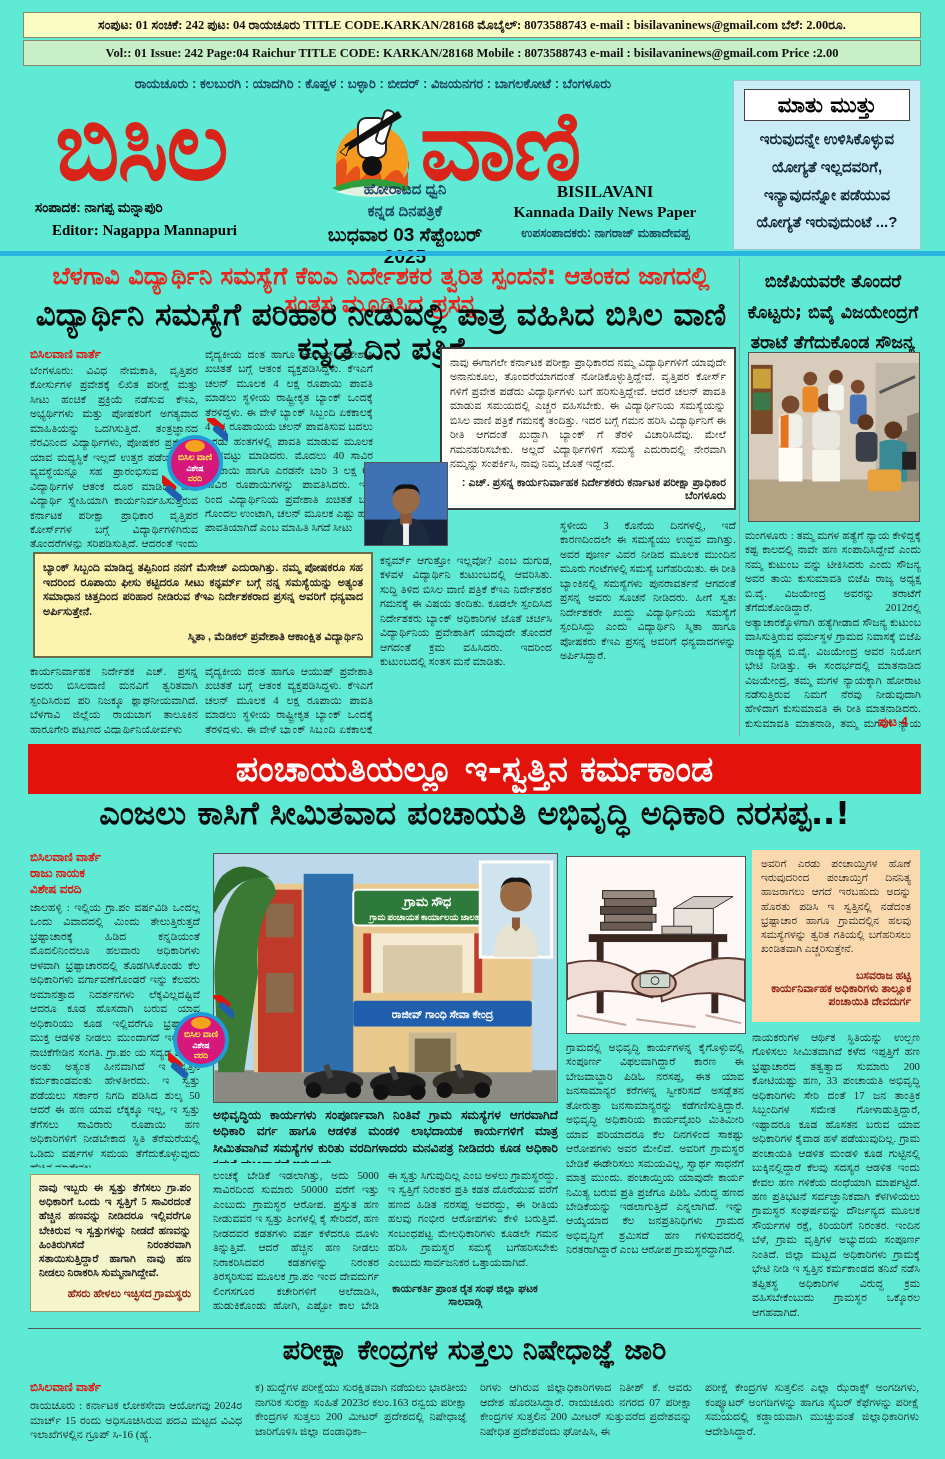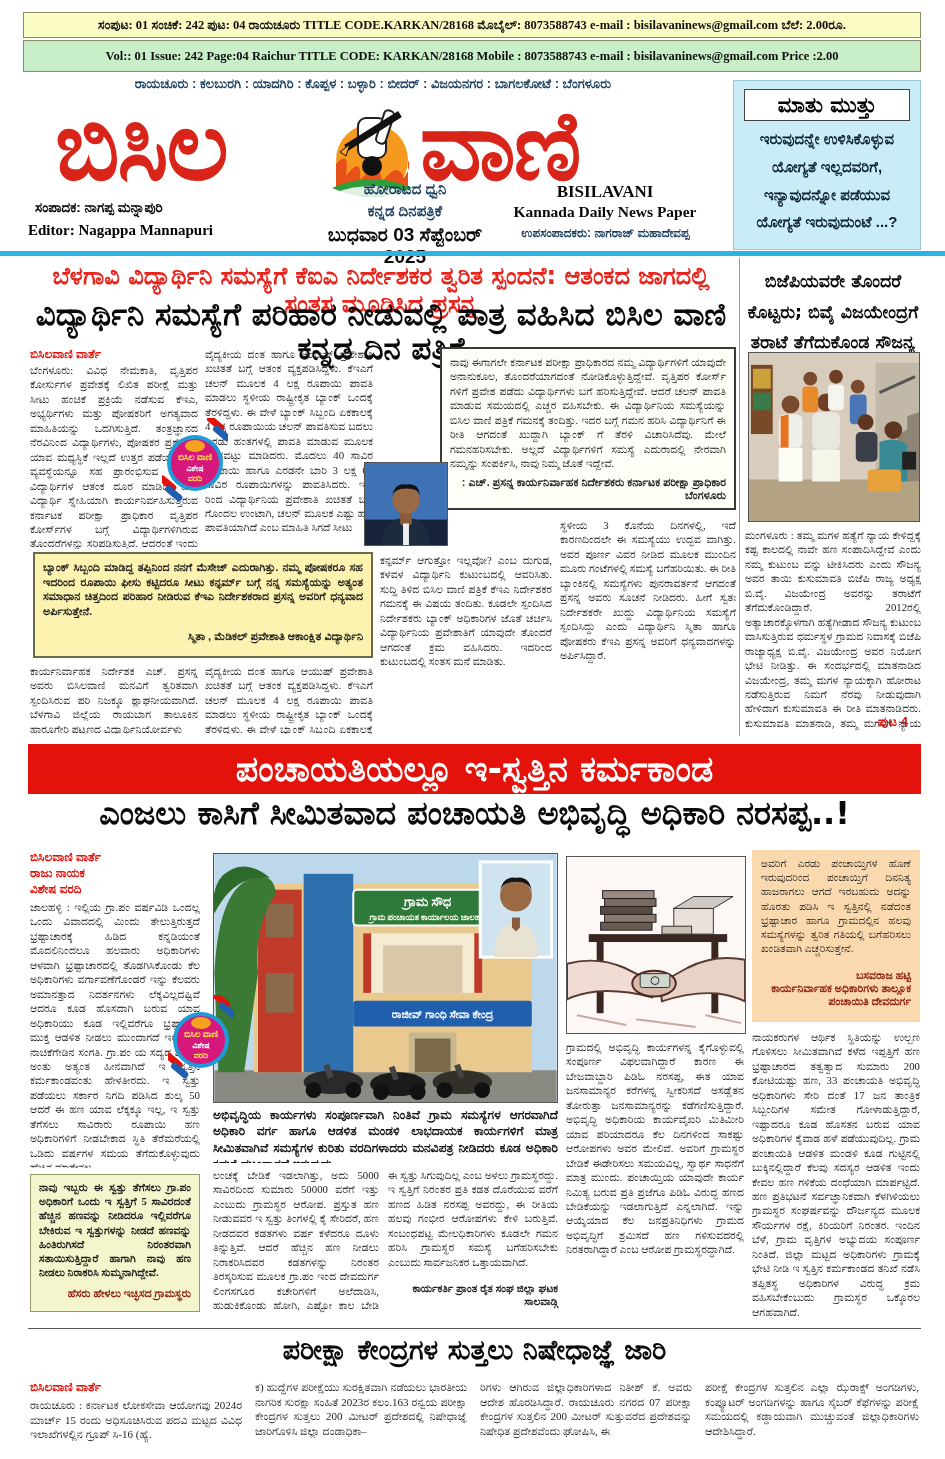--- a/index.html
+++ b/index.html
@@ -4,7 +4,7 @@
 <style>
   * { margin:0; padding:0; box-sizing:border-box; }
   body { background:#e8e8e8; font-family:"Liberation Serif", serif; }
-  .page { position:relative; width:945px; height:1459px; background:#ffffff; margin:0 auto; overflow:hidden; }
+  .page { position:relative; width:945px; height:1459px; background:#5eead4; margin:0 auto; overflow:hidden; }
   .abs { position:absolute; }
   .bar { display:flex; align-items:center; justify-content:center; font-weight:bold; font-size:12.5px; border:1px solid #8a8a6a; color:#111; white-space:nowrap; overflow:hidden; }
   .bar-yellow { background:#fbfbc4; }

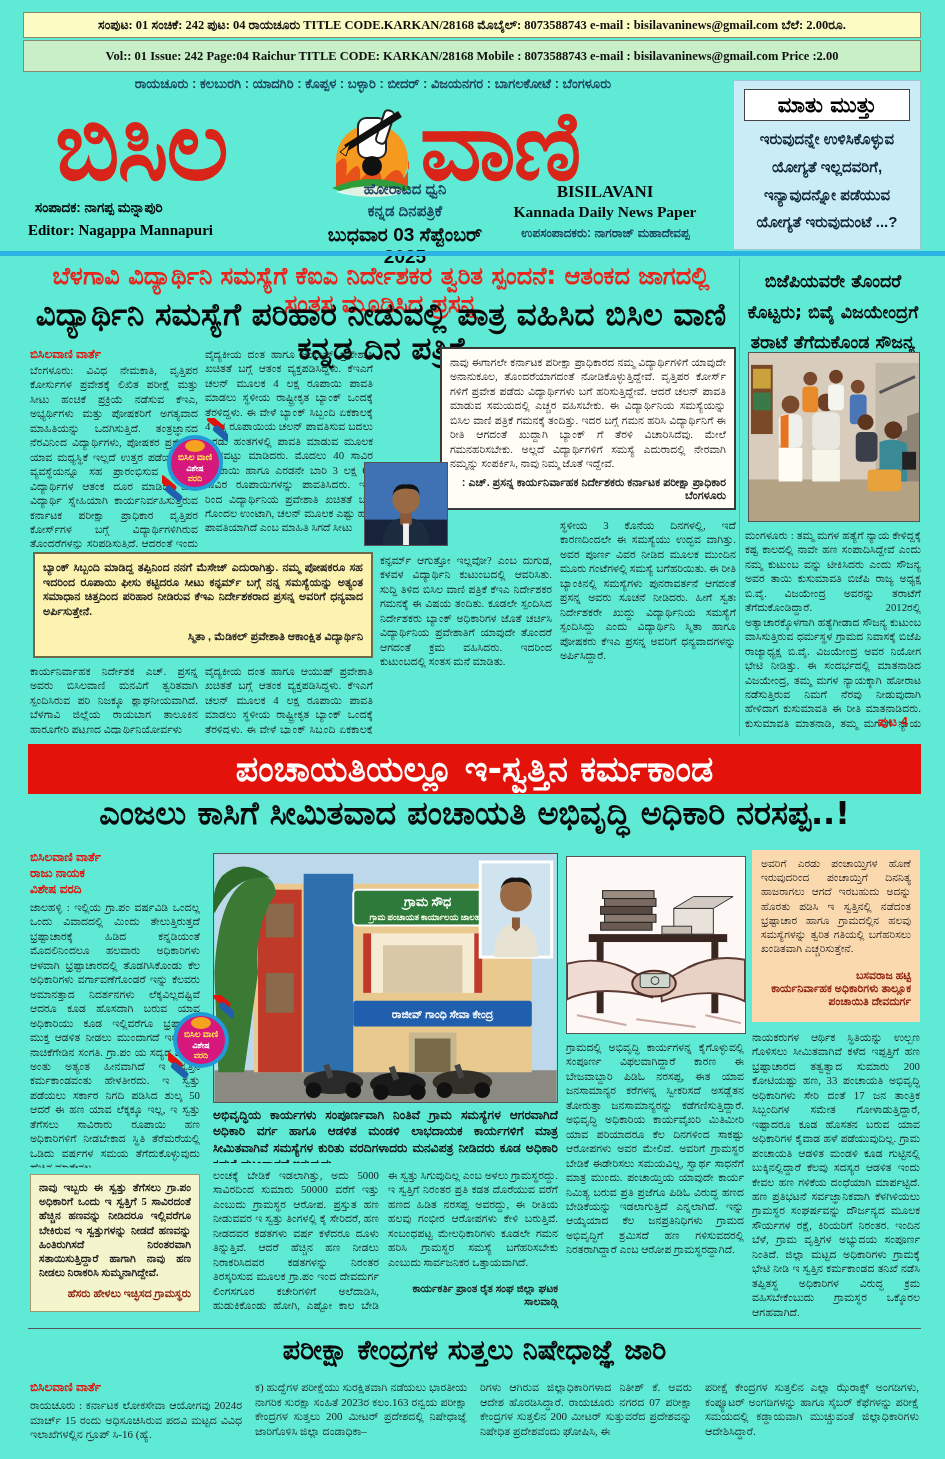--- a/index.html
+++ b/index.html
@@ -44,7 +44,7 @@
   <div class="abs bar bar-yellow" style="left:23px; top:12px; width:898px; height:26px;">
       <span>ಸಂಪುಟ: 01 ಸಂಚಿಕೆ: 242 ಪುಟ: 04 ರಾಯಚೂರು  TITLE CODE.KARKAN/28168  ಮೊಬೈಲ್: 8073588743   e-mail : bisilavaninews@gmail.com   ಬೆಲೆ: 2.00ರೂ.</span>
     </div>
-  <div class="abs bar bar-green" style="left:23px; top:40px; width:898px; height:32px;">
+  <div class="abs bar bar-green" style="left:23px; top:40px; width:898px; height:26px;">
       <span>Vol:: 01 Issue: 242 Page:04 Raichur  TITLE CODE: KARKAN/28168 Mobile : 8073588743  e-mail : bisilavaninews@gmail.com  Price :2.00</span>
     </div>
 

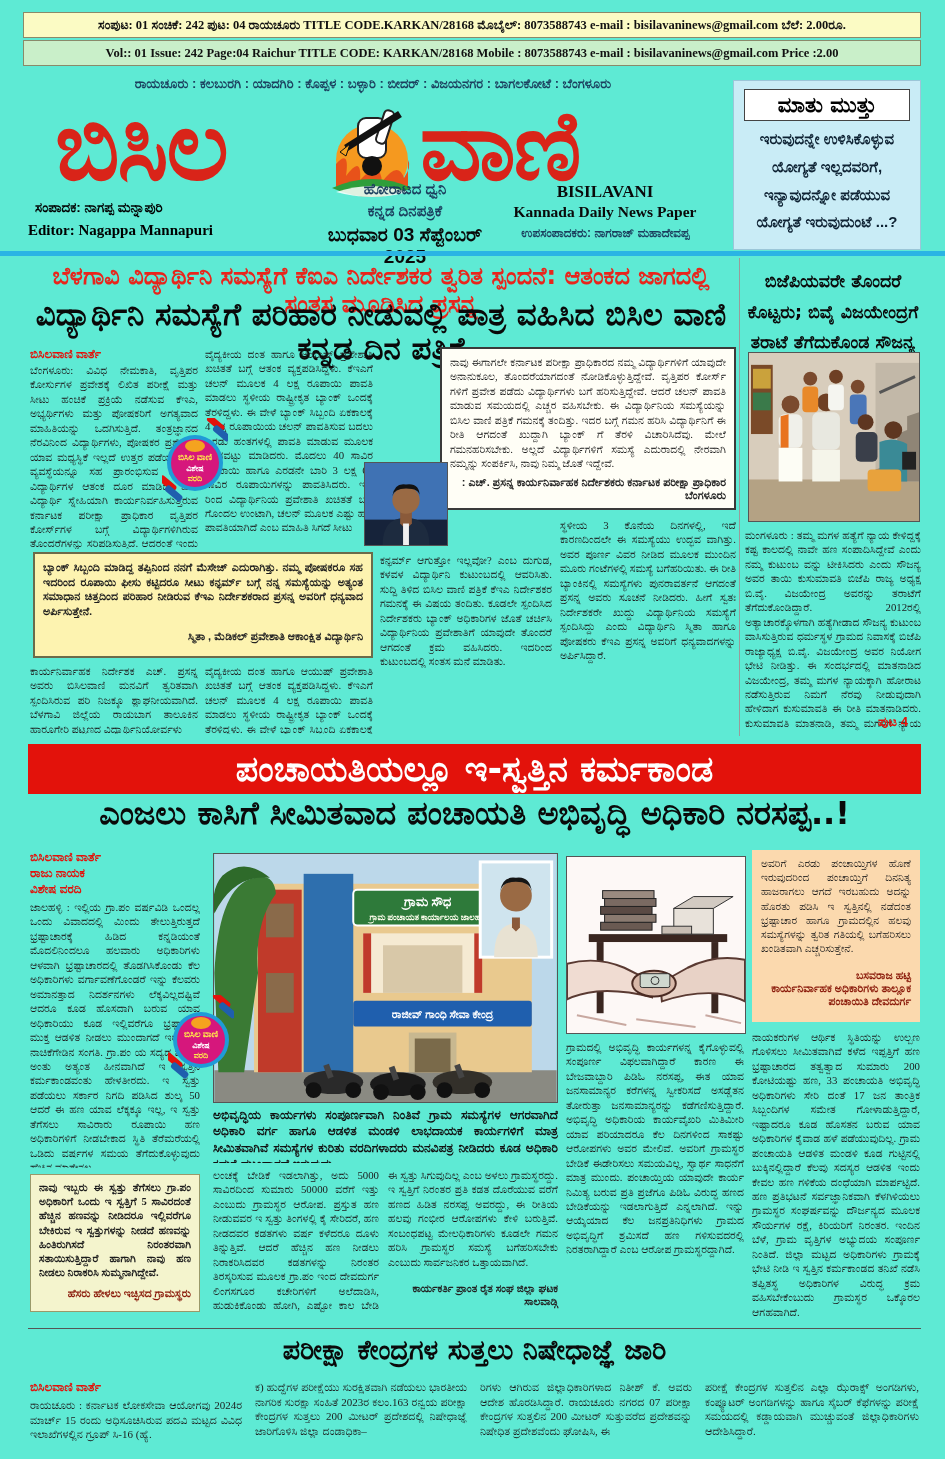--- a/index.html
+++ b/index.html
@@ -69,7 +69,7 @@
   <div class="abs tag" style="left:310px; top:224px; width:190px; font-size:19px; color:#0a0a0a;">ಬುಧವಾರ 03 ಸೆಪ್ಟೆಂಬರ್ 2025</div>
 
   <div class="abs" style="left:35px; top:200px; font-weight:bold; font-size:13.5px; font-family:'Liberation Sans',sans-serif;">ಸಂಪಾದಕ: ನಾಗಪ್ಪ ಮನ್ನಾಪುರಿ</div>
-  <div class="abs" style="left:28px; top:222px; font-weight:bold; font-size:15px;">Editor: Nagappa Mannapuri</div>
+  <div class="abs" style="left:52px; top:222px; font-weight:bold; font-size:15px;">Editor: Nagappa Mannapuri</div>
 
   <div class="abs tag" style="left:500px; top:182px; width:210px; font-size:17px; color:#0a0a0a; font-family:'Liberation Serif',serif;">BISILAVANI</div>
   <div class="abs tag" style="left:490px; top:203px; width:230px; font-size:15.5px; color:#0a0a0a; font-family:'Liberation Serif',serif;">Kannada Daily News Paper</div>

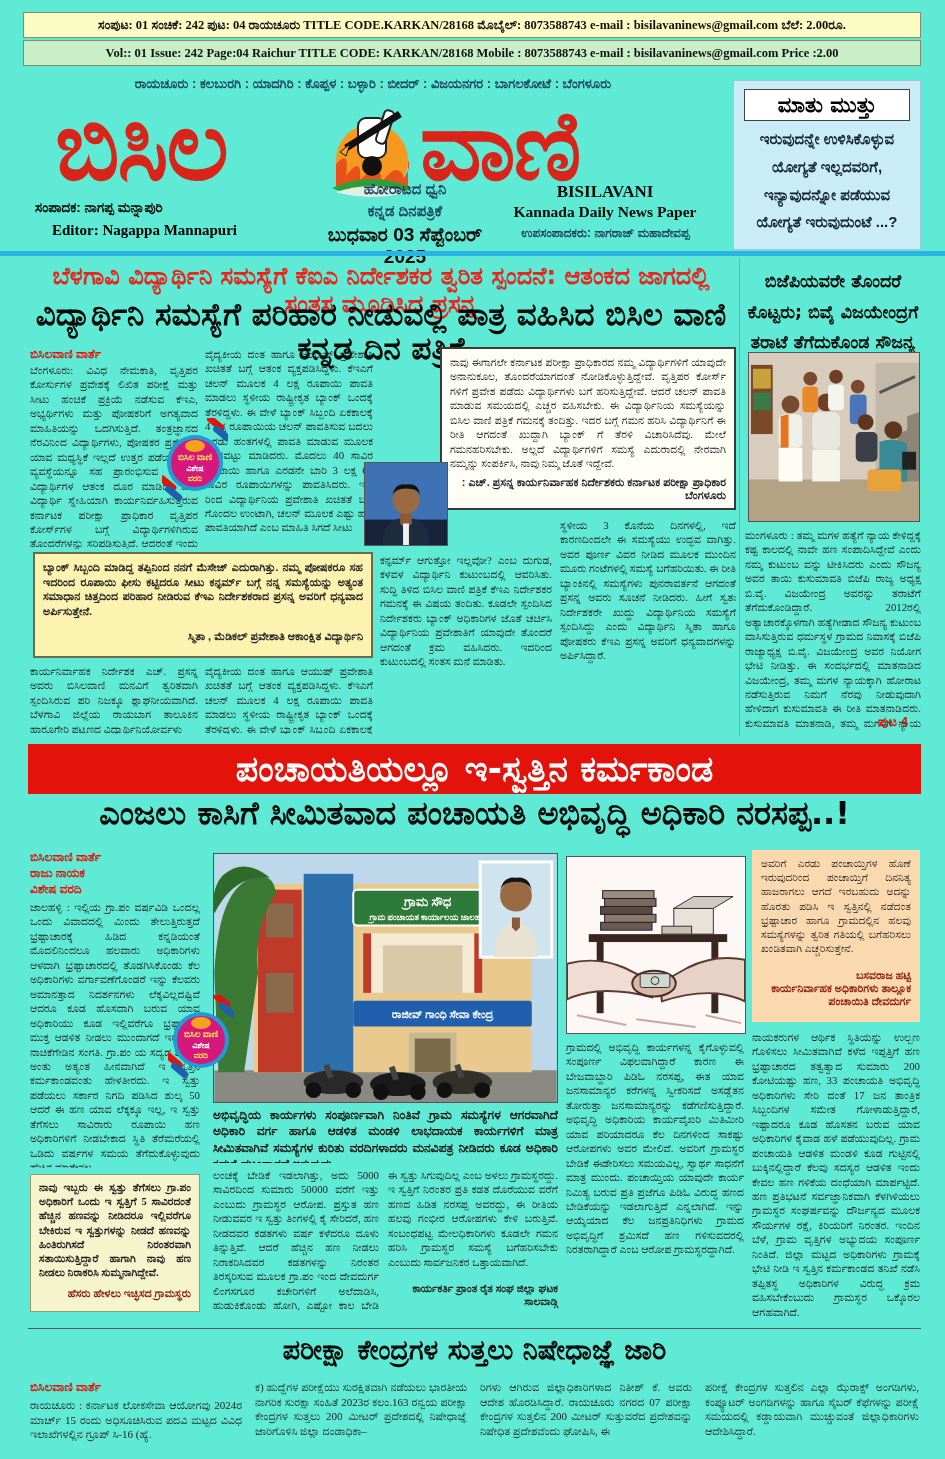--- a/index.html
+++ b/index.html
@@ -225,7 +225,7 @@
   <div class="abs caption" style="left:213px; top:1107px; width:345px; height:56px;">ಅಭಿವೃದ್ಧಿಯ ಕಾರ್ಯಗಳು ಸಂಪೂರ್ಣವಾಗಿ ನಿಂತಿವೆ ಗ್ರಾಮ ಸಮಸ್ಯೆಗಳ ಆಗರವಾಗಿದೆ ಅಧಿಕಾರಿ ವರ್ಗ ಹಾಗೂ ಆಡಳಿತ ಮಂಡಳಿ ಲಾಭದಾಯಕ ಕಾರ್ಯಗಳಿಗೆ ಮಾತ್ರ ಸೀಮಿತವಾಗಿವೆ ಸಮಸ್ಯೆಗಳ ಕುರಿತು ವರದಿಗಳಾದರು ಮನವಿಪತ್ರ ನೀಡಿದರು ಕೂಡ ಅಧಿಕಾರಿ ಕ್ರಮಕ್ಕೆ ಮುಂದಾಗದೆ ಇರುವುದು</div>
   <div class="abs body-txt" style="left:213px; top:1168px; width:166px; height:148px;">ಲಂಚಕ್ಕೆ ಬೇಡಿಕೆ ಇಡಲಾಗಿತ್ತು, ಅದು 5000 ಸಾವಿರದಿಂದ ಸುಮಾರು 50000 ವರೆಗೆ ಇತ್ತು ಎಂಬುದು ಗ್ರಾಮಸ್ಥರ ಆರೋಪ. ಪ್ರಸ್ತುತ ಹಣ ನೀಡುವವರ ಇ ಸ್ವತ್ತು ತಿಂಗಳಲ್ಲಿ ಕೈ ಸೇರಿದರೆ, ಹಣ ನೀಡದವರ ಕಡತಗಳು ವರ್ಷ ಕಳೆದರೂ ದೂಳು ತಿನ್ನುತ್ತಿವೆ.  ಆದರೆ ಹೆಚ್ಚಿನ ಹಣ ನೀಡಲು ನಿರಾಕರಿಸಿದವರ ಕಡತಗಳನ್ನು ನಿರಂತರ ತಿರಸ್ಕರಿಸುವ ಮೂಲಕ ಗ್ರಾ.ಪಂ ಇಂದ ದೇವದುರ್ಗ ಲಿಂಗಸಗೂರ ಕಚೇರಿಗಳಿಗೆ ಅಲೆದಾಡಿಸಿ, ಹುಡುಕಿಕೊಂಡು ಹೋಗಿ, ಎಷ್ಟೋ ಕಾಲ ಬೇಡಿ ಕೇಳಿಕೊಂಡರೂ ಕೂಡ</div>
   <div class="abs body-txt" style="left:388px; top:1168px; width:170px; height:110px;">ಈ ಸ್ವತ್ತು ಸಿಗುವುದಿಲ್ಲ ಎಂಬ ಅಳಲು ಗ್ರಾಮಸ್ಥರದ್ದು. ಇ ಸ್ವತ್ತಿಗೆ ನಿರಂತರ ಪ್ರತಿ ಕಡತ ದೊರೆಯುವ ವರೆಗೆ ಹಣದ ಹಿಡಿತ ನರಸಪ್ಪ ಅವರದ್ದು, ಈ ರೀತಿಯ ಹಲವು ಗಂಭೀರ ಆರೋಪಗಳು ಕೇಳಿ ಬರುತ್ತಿವೆ. ಸಂಬಂಧಪಟ್ಟ ಮೇಲಧಿಕಾರಿಗಳು ಕೂಡಲೇ ಗಮನ ಹರಿಸಿ ಗ್ರಾಮಸ್ಥರ ಸಮಸ್ಯೆ ಬಗೆಹರಿಸಬೇಕು ಎಂಬುದು ಸಾರ್ವಜನಿಕರ ಒತ್ತಾಯವಾಗಿದೆ.</div>
-  <div class="abs sign" style="left:388px; top:1282px; width:170px; text-align:right; font-size:10.5px;">ಕಾರ್ಯಕರ್ತಿ ಪ್ರಾಂತ ರೈತ ಸಂಘ ಜಿಲ್ಲಾ ಘಟಕ ಸಾಲವಾಡ್ಗಿ</div>
+  <div class="abs sign" style="left:380px; top:1282px; width:170px; text-align:center; font-size:10.5px;">ಕಾರ್ಯಕರ್ತಿ ಪ್ರಾಂತ ರೈತ ಸಂಘ ಜಿಲ್ಲಾ ಘಟಕ ಸಾಲವಾಡ್ಗಿ</div>
 
   <svg class="abs photo-frame" style="left:566px; top:856px;" width="180" height="178" viewBox="0 0 180 178">
     <rect width="180" height="178" fill="#fdf8f6"></rect>

